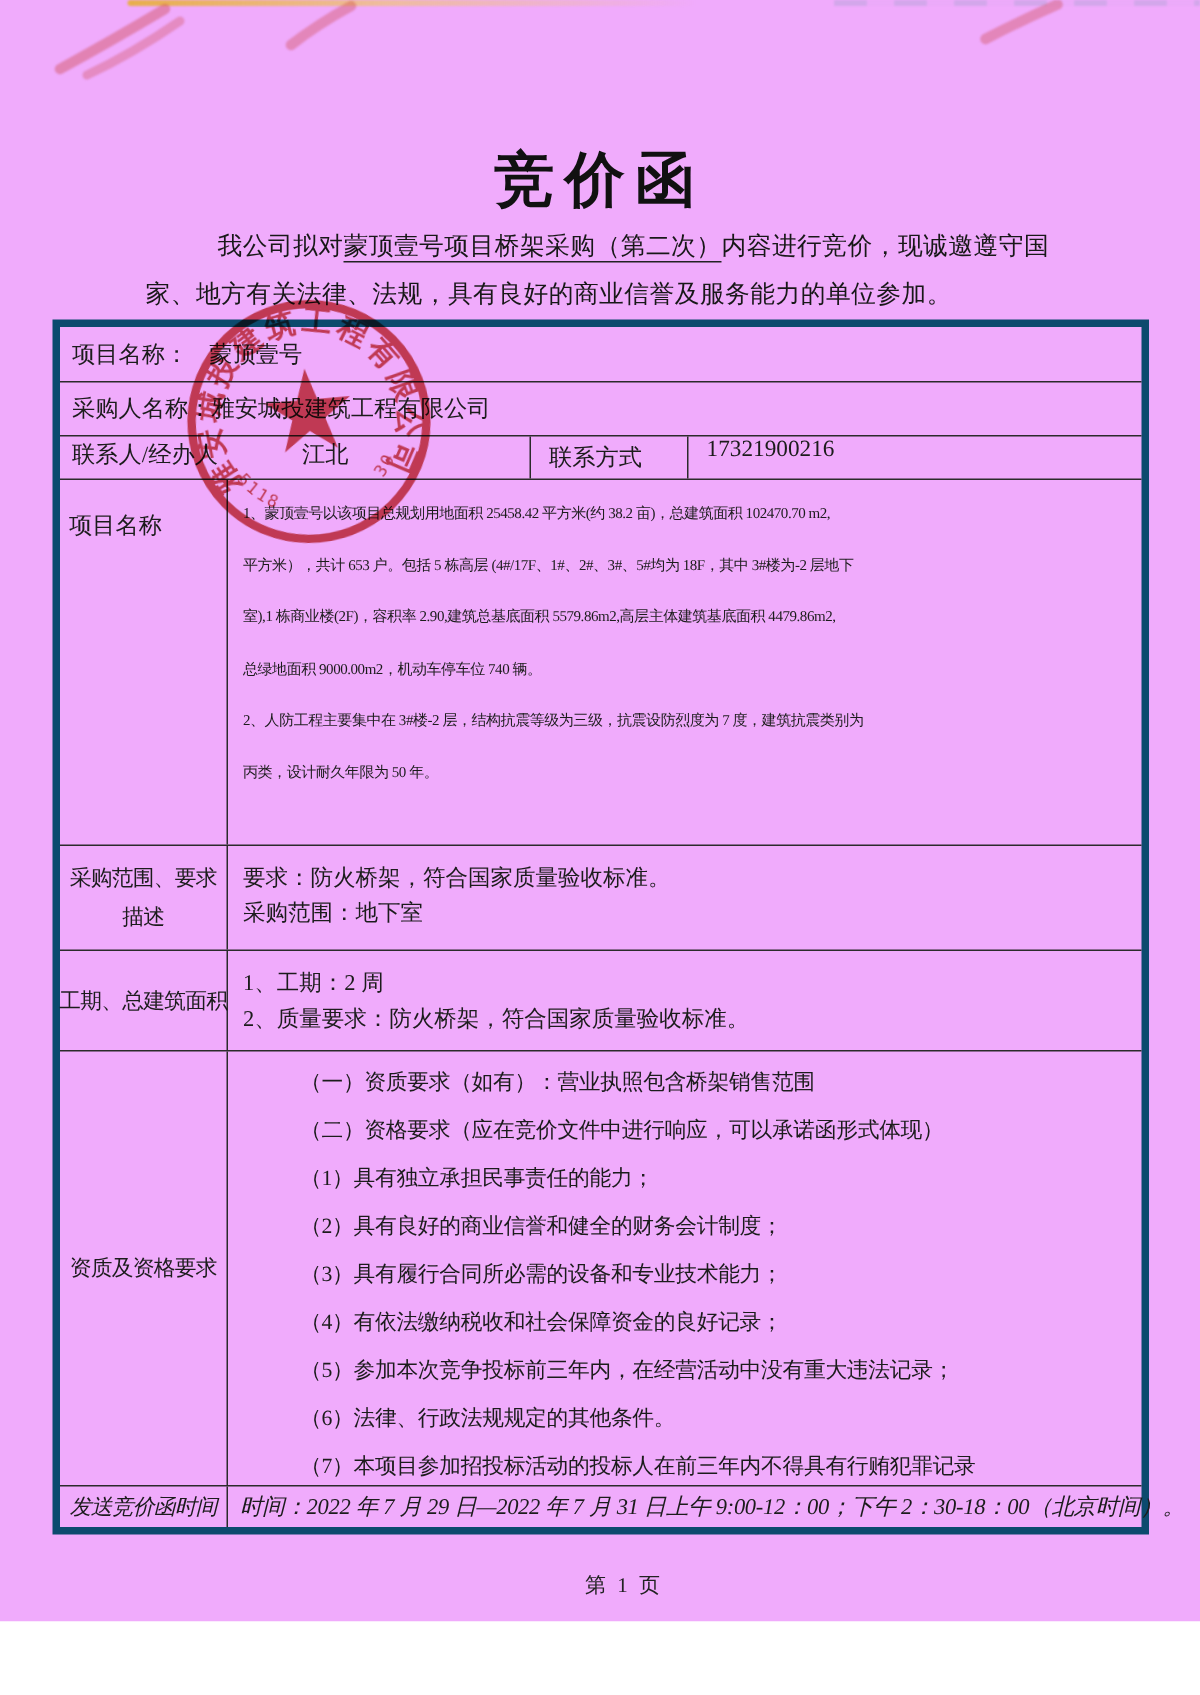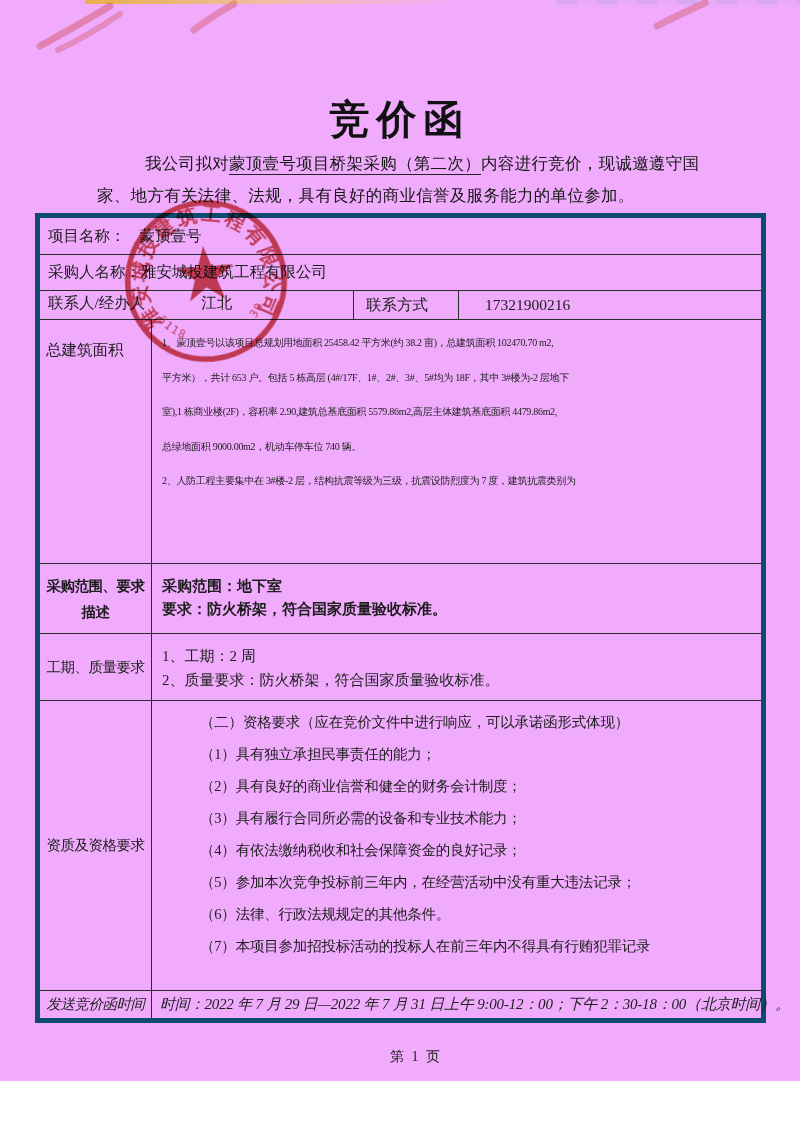--- a/index.html
+++ b/index.html
@@ -40,7 +40,7 @@
   .inline-field .gap{display:inline-block;width:14px;}
   .contact-label-cell{position:absolute;left:0;top:0;bottom:4px;width:313px;display:flex;align-items:center;padding-left:8px;box-sizing:border-box;}
   .contact-method-cell{position:absolute;left:313px;top:0;bottom:0;width:105px;border-left:1.5px solid #2b2b2b;display:flex;align-items:center;padding-left:12px;box-sizing:border-box;}
-  .contact-value-cell{position:absolute;left:418px;top:0;bottom:0;right:0;border-left:1.5px solid #2b2b2b;display:flex;align-items:center;padding-left:26px;box-sizing:border-box;font-family:"Liberation Serif",serif;}
+  .contact-value-cell{position:absolute;left:418px;top:0;bottom:0;right:0;border-left:1.5px solid #2b2b2b;display:flex;padding-left:12px;box-sizing:border-box;font-family:"Liberation Serif",serif;}
   .contact-gap{display:inline-block;width:56px;}
   .lines-block{padding:6px 4px 0 10px;}
   .lines-block .tline{line-height:34.5px;white-space:nowrap;font-size:10px;letter-spacing:-0.3px;}

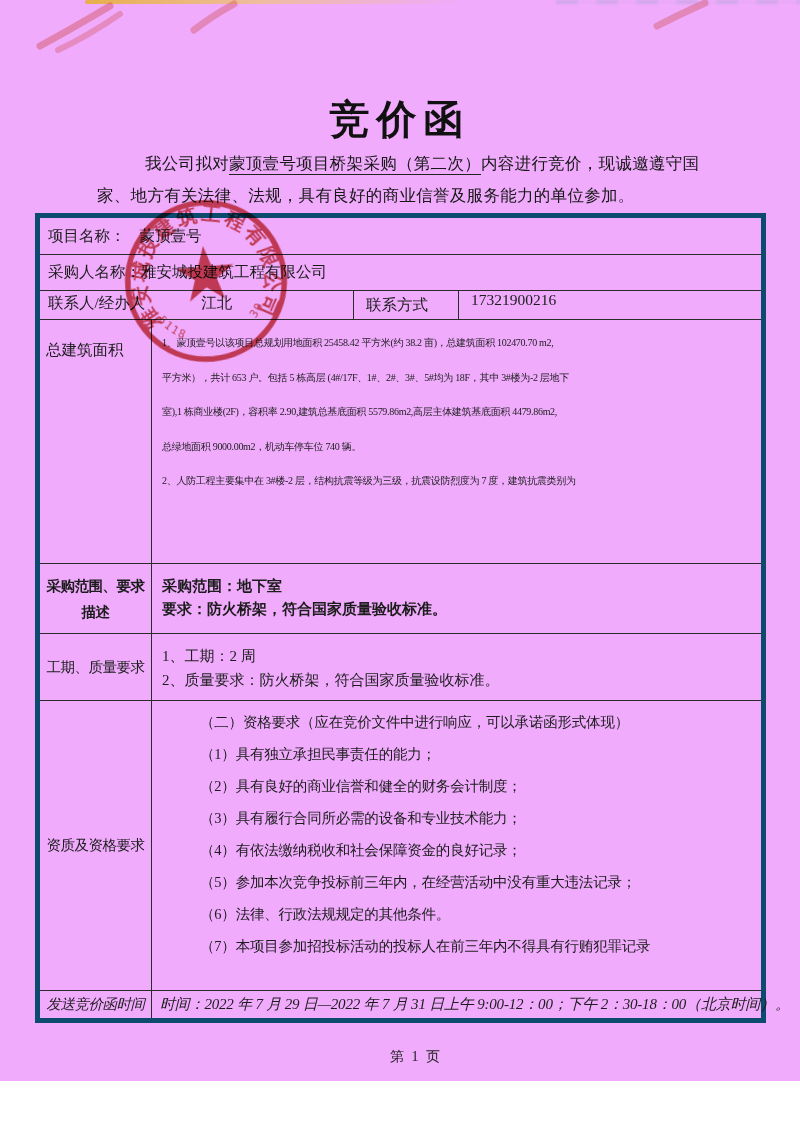--- a/index.html
+++ b/index.html
@@ -141,7 +141,7 @@
 
     <div class="trow r4">
       <div class="label-col top">
-        <span>总建筑面积</span>
+        <span>项目名称</span>
       </div>
       <div class="content-col">
         <div class="lines-block">

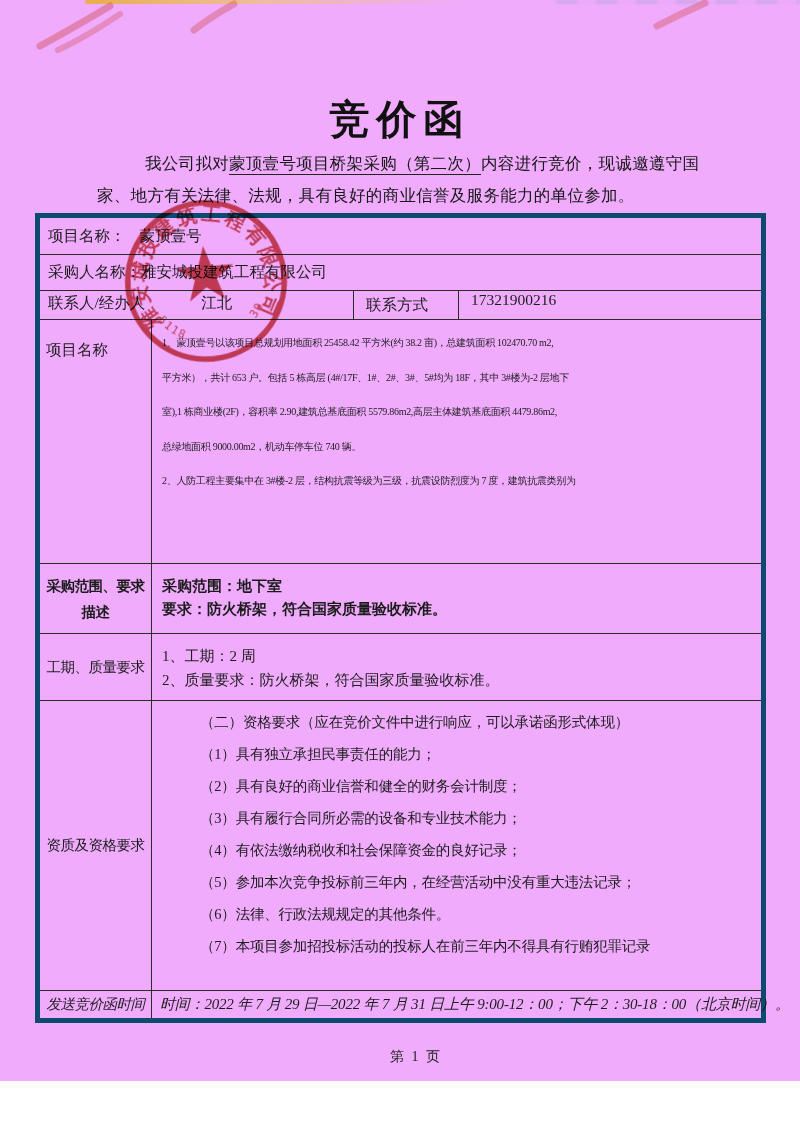--- a/index.html
+++ b/index.html
@@ -150,6 +150,7 @@
             <div class="tline">室),1 栋商业楼(2F)，容积率 2.90,建筑总基底面积 5579.86m2,高层主体建筑基底面积 4479.86m2,</div>
             <div class="tline">总绿地面积 9000.00m2，机动车停车位 740 辆。</div>
             <div class="tline">2、人防工程主要集中在 3#楼-2 层，结构抗震等级为三级，抗震设防烈度为 7 度，建筑抗震类别为</div>
+            <div class="tline">丙类，设计耐久年限为 50 年。</div>
           </div>
       </div>
     </div>

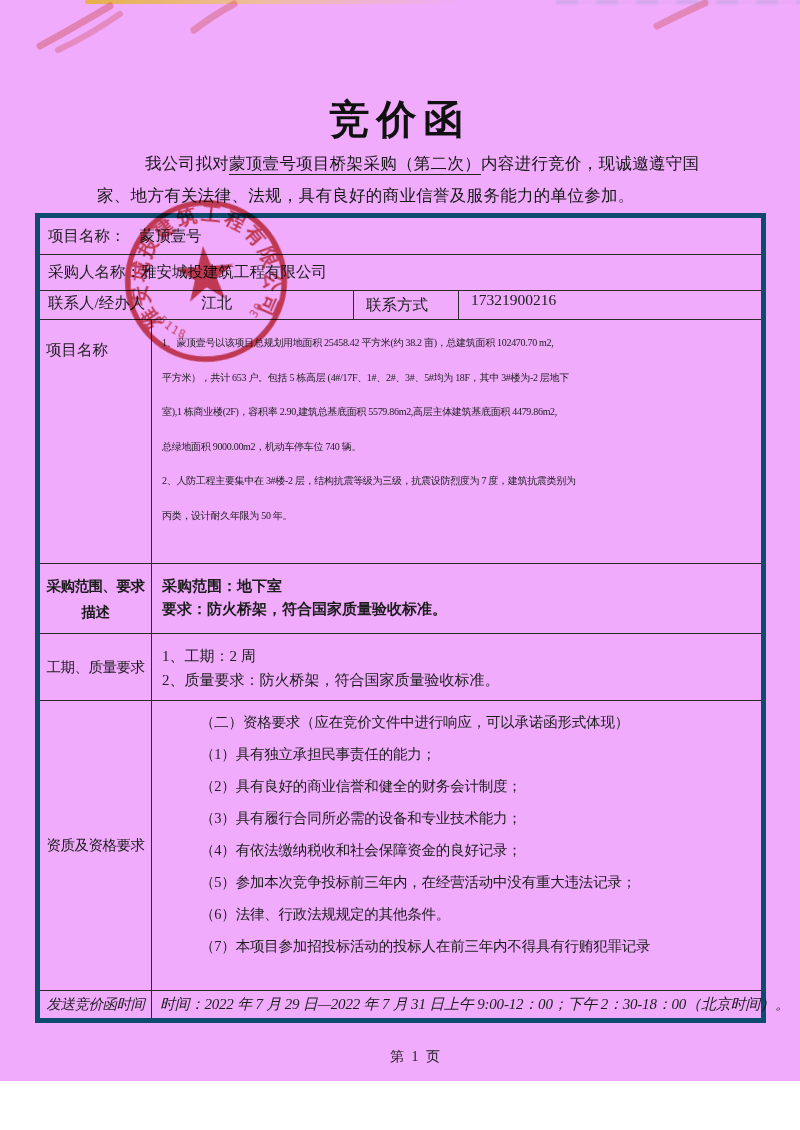--- a/index.html
+++ b/index.html
@@ -34,7 +34,7 @@
   .label-col.top{align-items:flex-start;padding-top:20px;}
   .content-col{position:absolute;left:112px;top:0;bottom:0;right:0;box-sizing:border-box;}
   .r1{height:36px;} .r2{height:36px;} .r3{height:29px;}
-  .r4{height:244px;} .r5{height:70px;font-weight:bold;} .r6{height:67px;}
+  .r4{height:244px;} .r5{height:70px;} .r6{height:67px;}
   .r7{height:290px;} .r8{height:28px;font-style:italic;}
   .inline-field{display:flex;align-items:center;height:100%;padding-left:8px;}
   .inline-field .gap{display:inline-block;width:14px;}

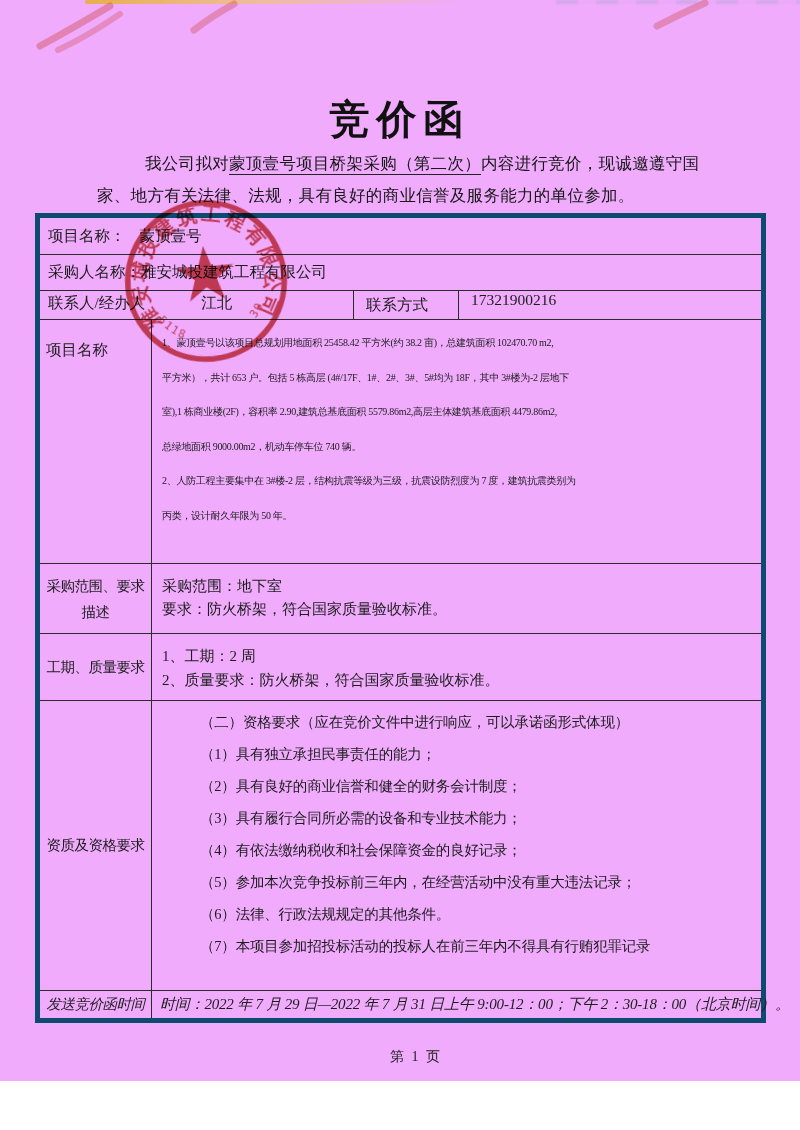--- a/index.html
+++ b/index.html
@@ -164,8 +164,8 @@
       </div>
       <div class="content-col">
         <div class="lines-sm">
+            <div class="tline">要求：防火桥架，符合国家质量验收标准。</div>
             <div class="tline">采购范围：地下室</div>
-            <div class="tline">要求：防火桥架，符合国家质量验收标准。</div>
           </div>
       </div>
     </div>

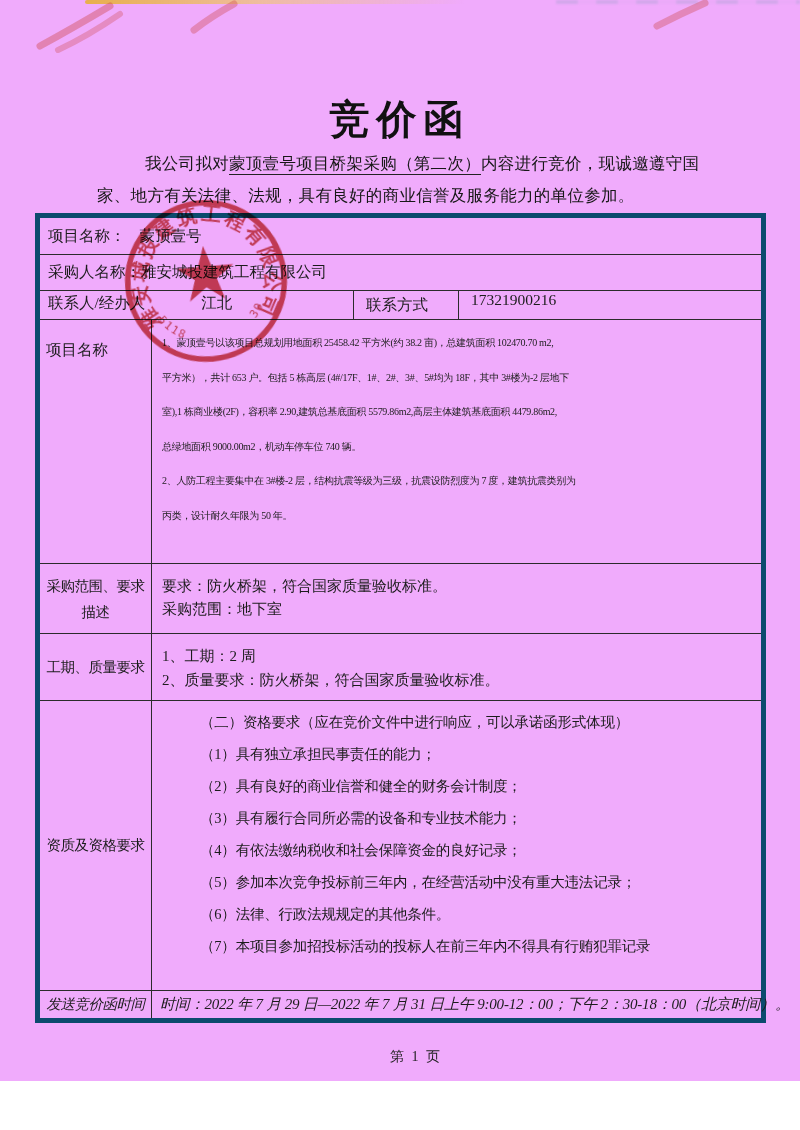--- a/index.html
+++ b/index.html
@@ -172,7 +172,7 @@
 
     <div class="trow r6">
       <div class="label-col center">
-        <span class="small-label">工期、质量要求</span>
+        <span class="small-label">工期、总建筑面积</span>
       </div>
       <div class="content-col">
         <div class="lines-mid">

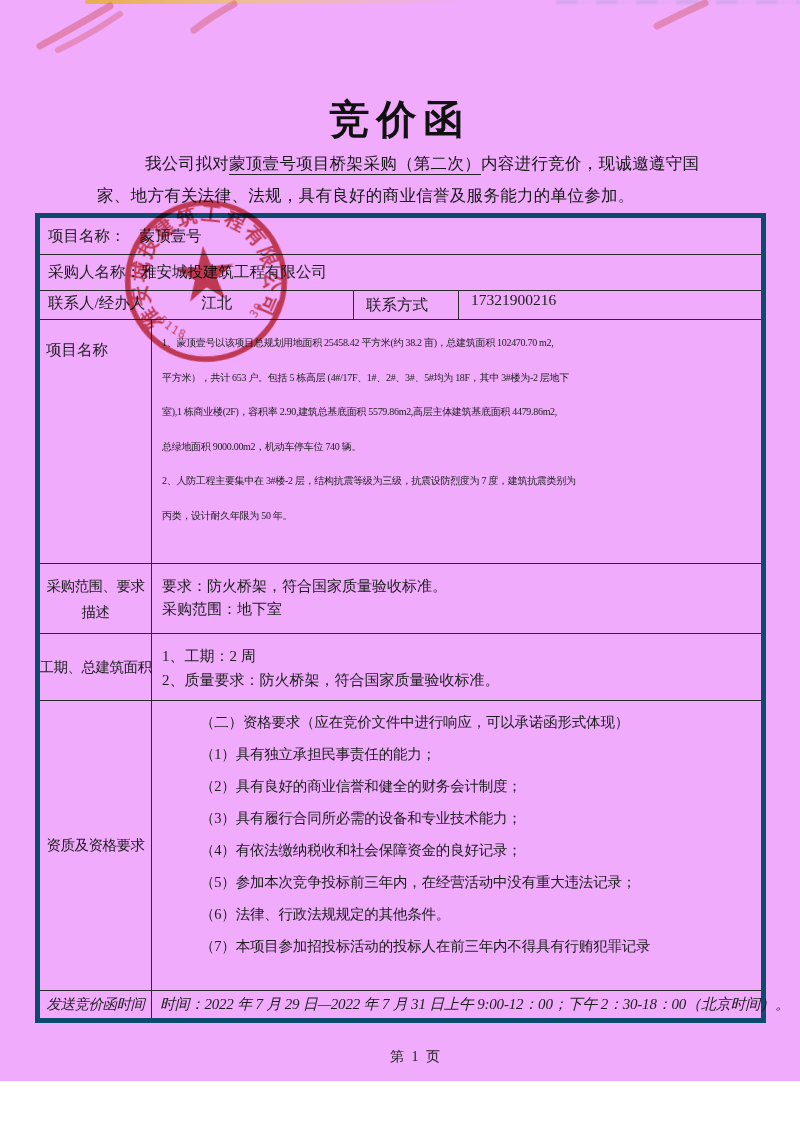--- a/index.html
+++ b/index.html
@@ -188,6 +188,7 @@
       </div>
       <div class="content-col">
         <div class="qual-block">
+            <div class="tline">（一）资质要求（如有）：营业执照包含桥架销售范围</div>
             <div class="tline">（二）资格要求（应在竞价文件中进行响应，可以承诺函形式体现）</div>
             <div class="tline">（1）具有独立承担民事责任的能力；</div>
             <div class="tline">（2）具有良好的商业信誉和健全的财务会计制度；</div>

